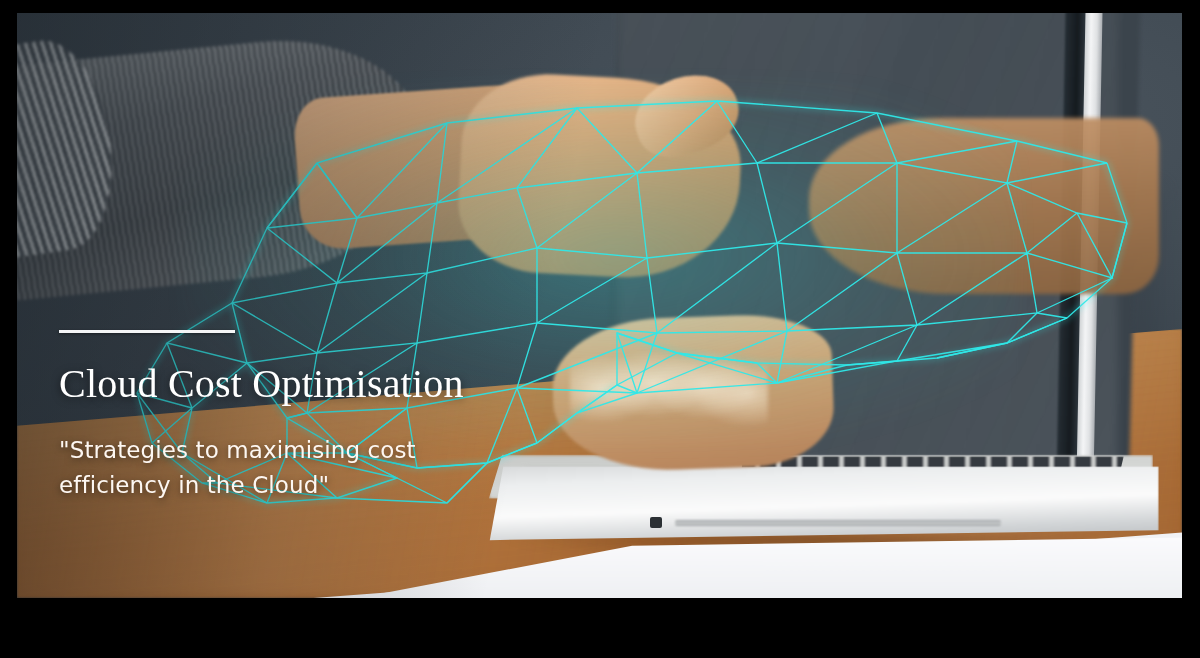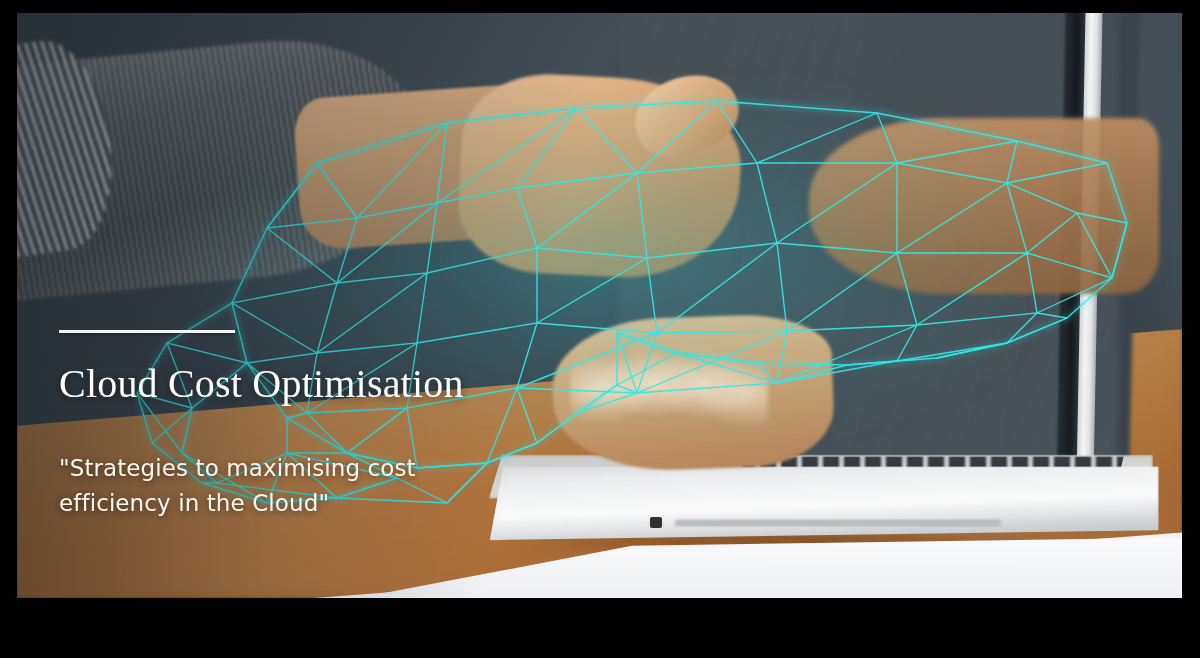--- a/index.html
+++ b/index.html
@@ -230,7 +230,7 @@
     font-size:40px;line-height:1.05;color:#ffffff;font-weight:400;
     letter-spacing:.2px;white-space:nowrap;
     text-shadow:0 2px 8px rgba(0,0,0,.55);
-    margin:0 0 46px 0;
+    margin:0 0 28px 0;
   }
   .subtitle{
     font-family:"DejaVu Sans","Liberation Sans",sans-serif;

